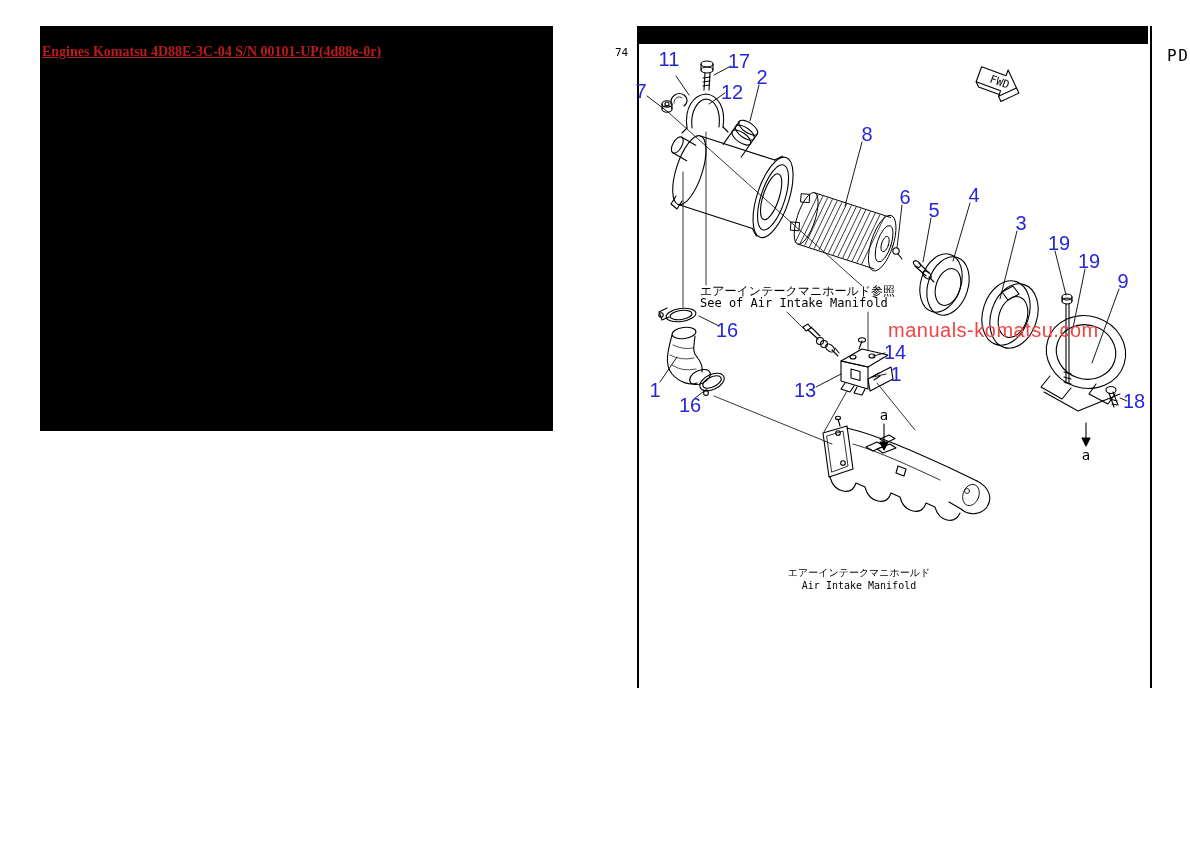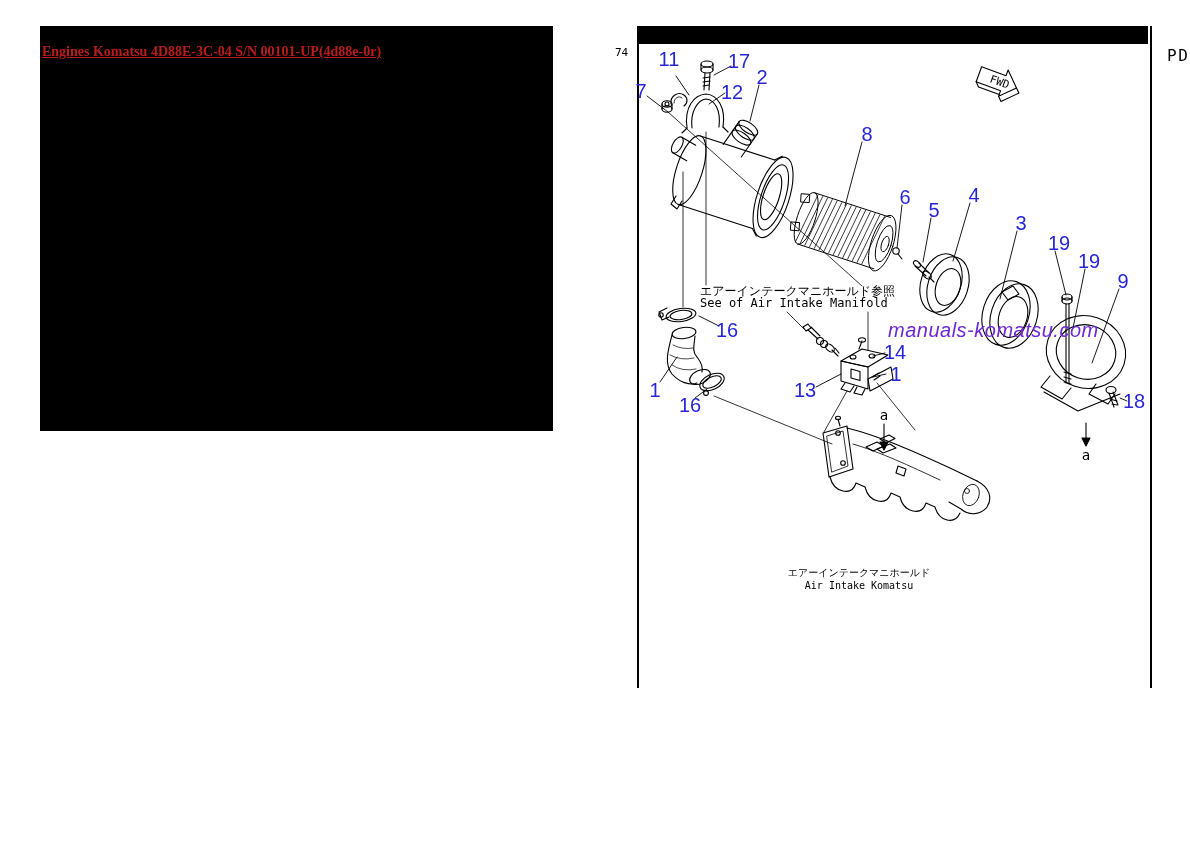--- a/index.html
+++ b/index.html
@@ -14,8 +14,8 @@
   .mono{font-family:"DejaVu Sans Mono","Liberation Mono",monospace;color:#000;}
   .sheet-num{position:absolute;left:607px;top:46px;font-size:11px;margin-left:8px;}
   .fig-code{position:absolute;left:1167px;top:46px;font-size:16px;letter-spacing:1.5px;}
-  .watermark{position:absolute;left:888px;top:319px;font-size:20px;color:#6d28d9;
-        letter-spacing:.5px;white-space:nowrap;font-style:italic;}
+  .watermark{position:absolute;left:888px;top:319px;font-size:20px;color:#ef4444;
+        letter-spacing:.5px;white-space:nowrap;}
   .num{position:absolute;transform:translate(-50%,-50%);font-size:20px;color:#2626d8;
         white-space:nowrap;cursor:pointer;}
   .amark{position:absolute;transform:translate(-50%,-50%);font-size:14px;}

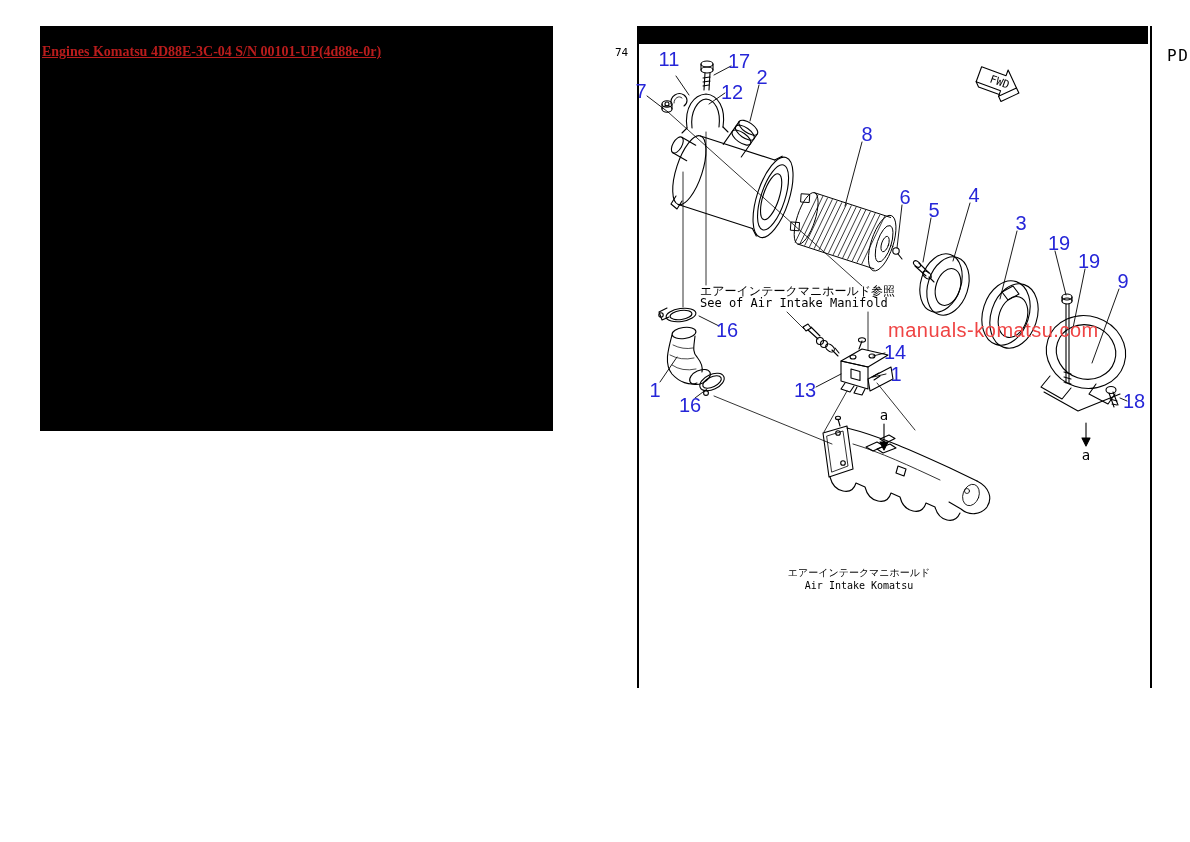--- a/index.html
+++ b/index.html
@@ -290,7 +290,7 @@
 
   <div class="caption">
     <div class="mono">エアーインテークマニホールド</div>
-    <div class="mono">Air Intake Komatsu</div>
+    <div class="mono">Air Intake Manifold</div>
   </div>
 
   <span class="watermark">manuals-komatsu.com</span>

